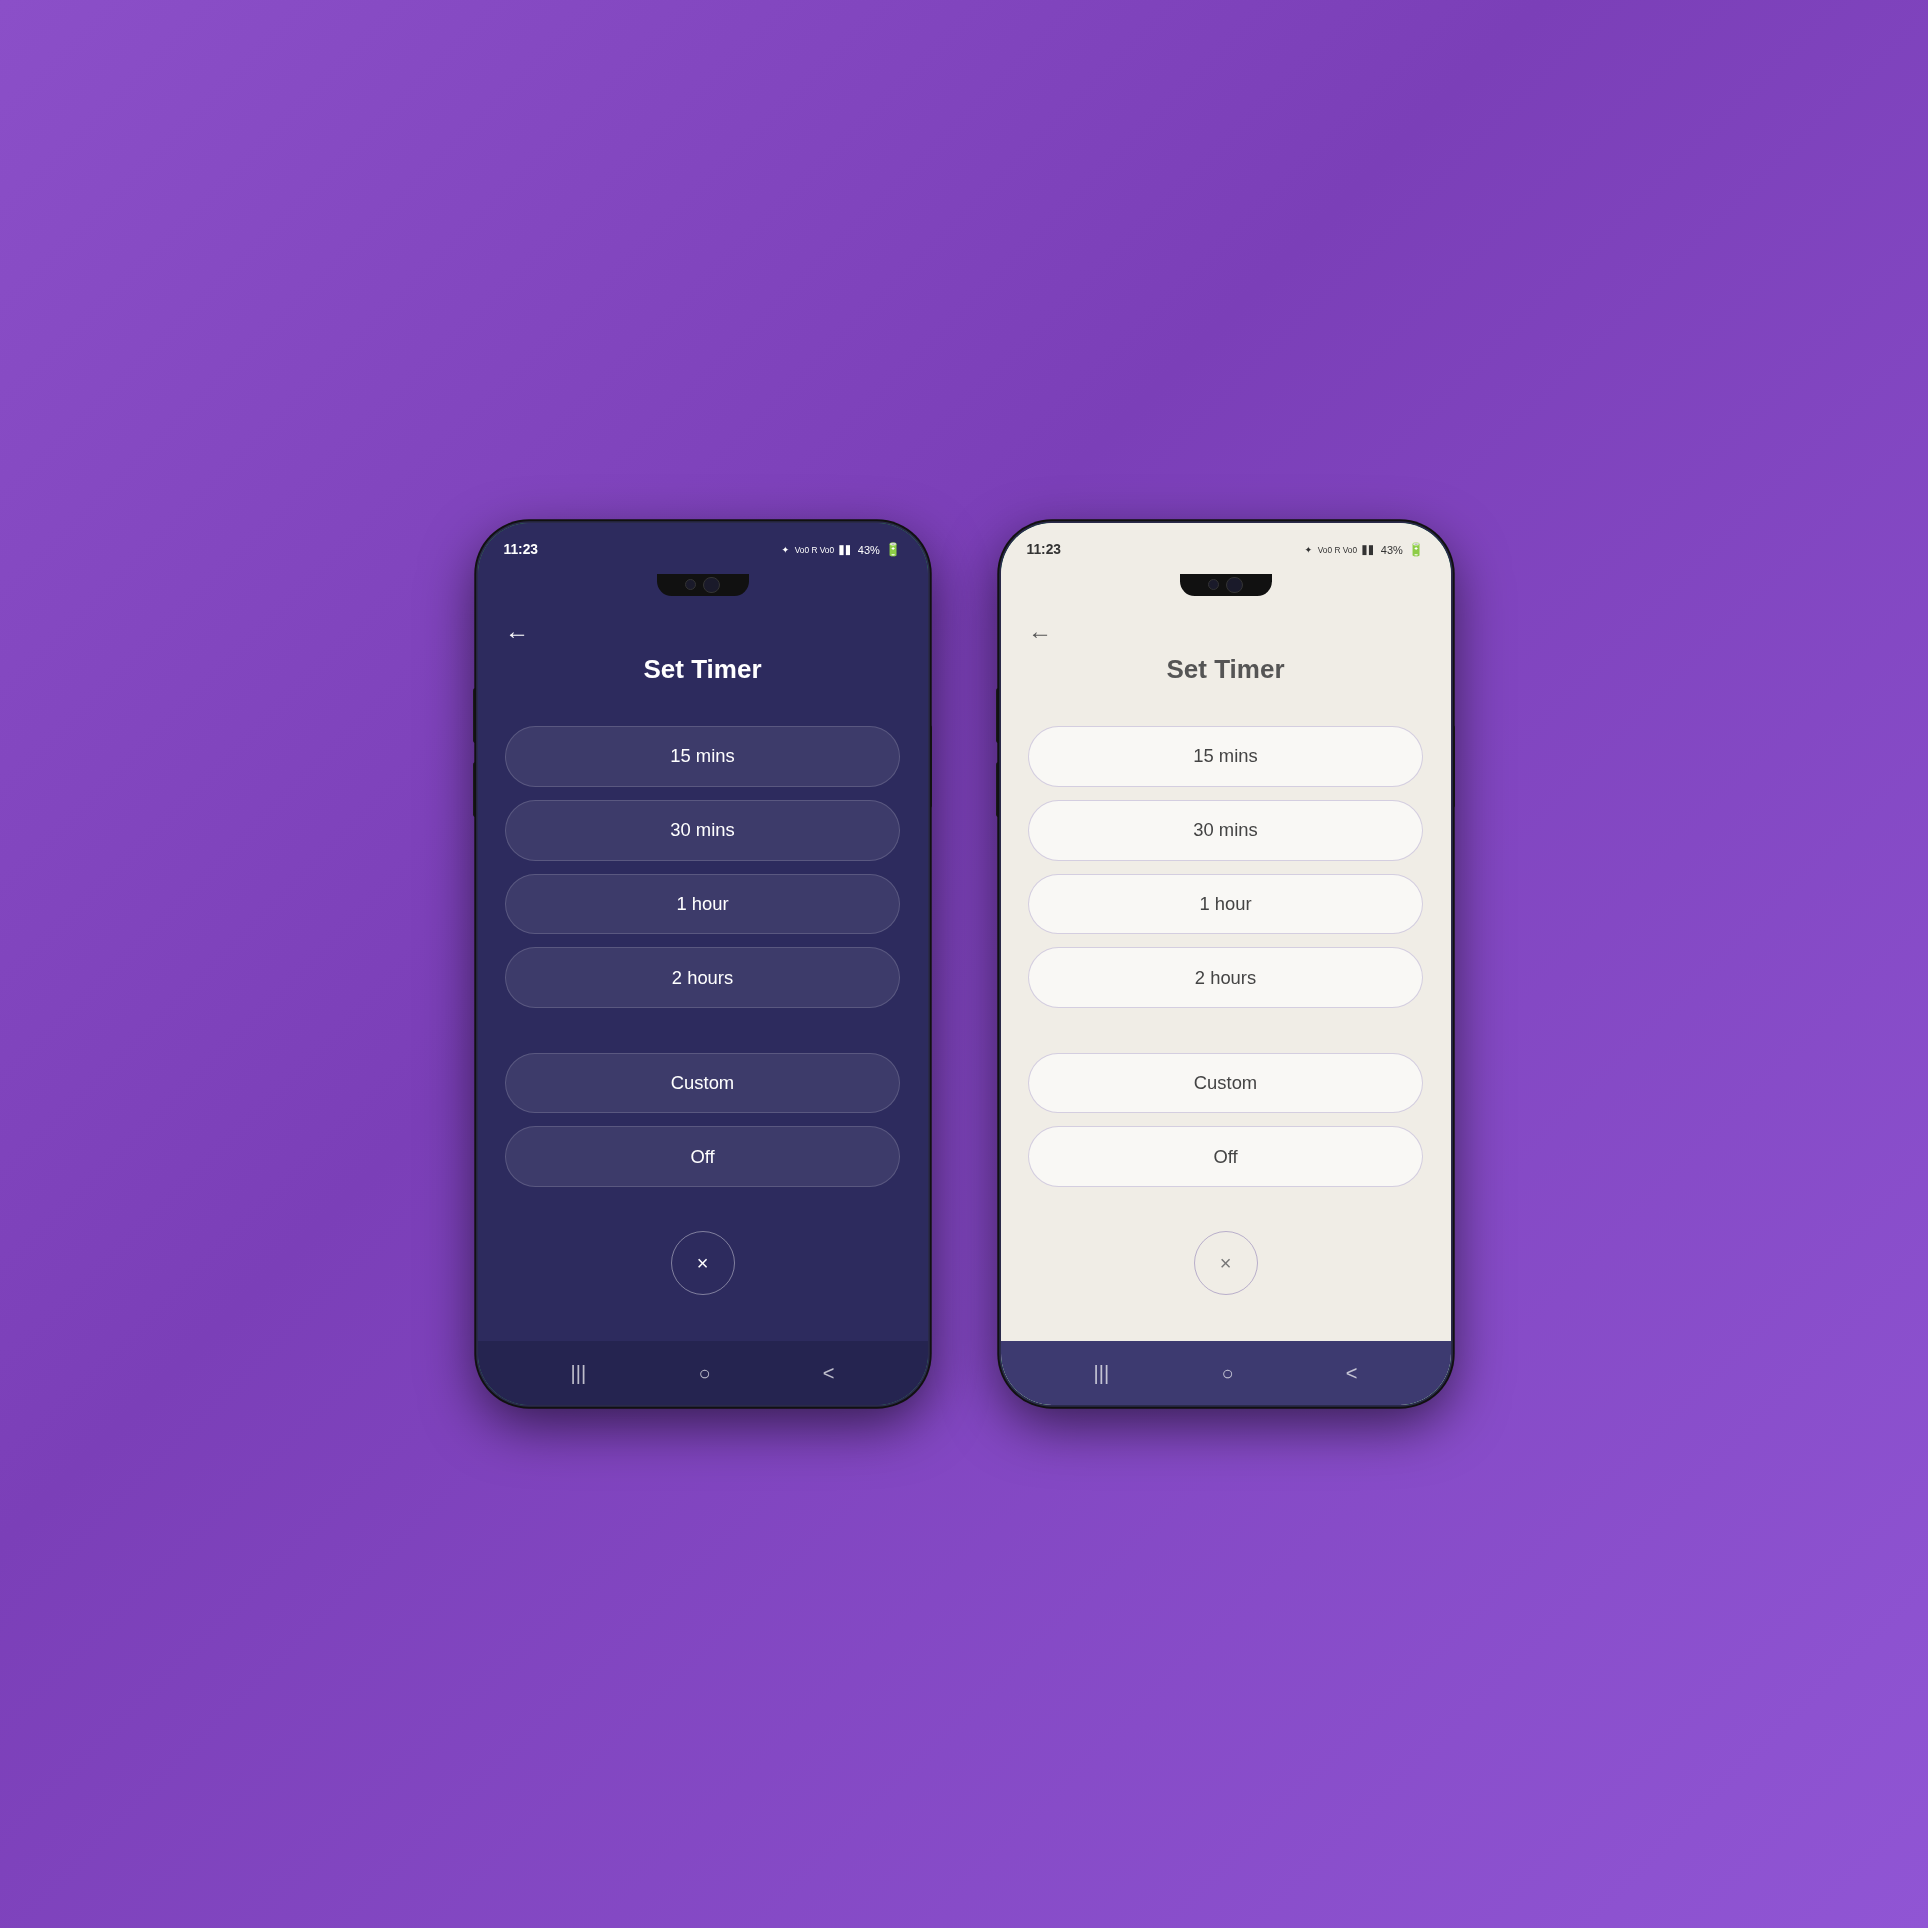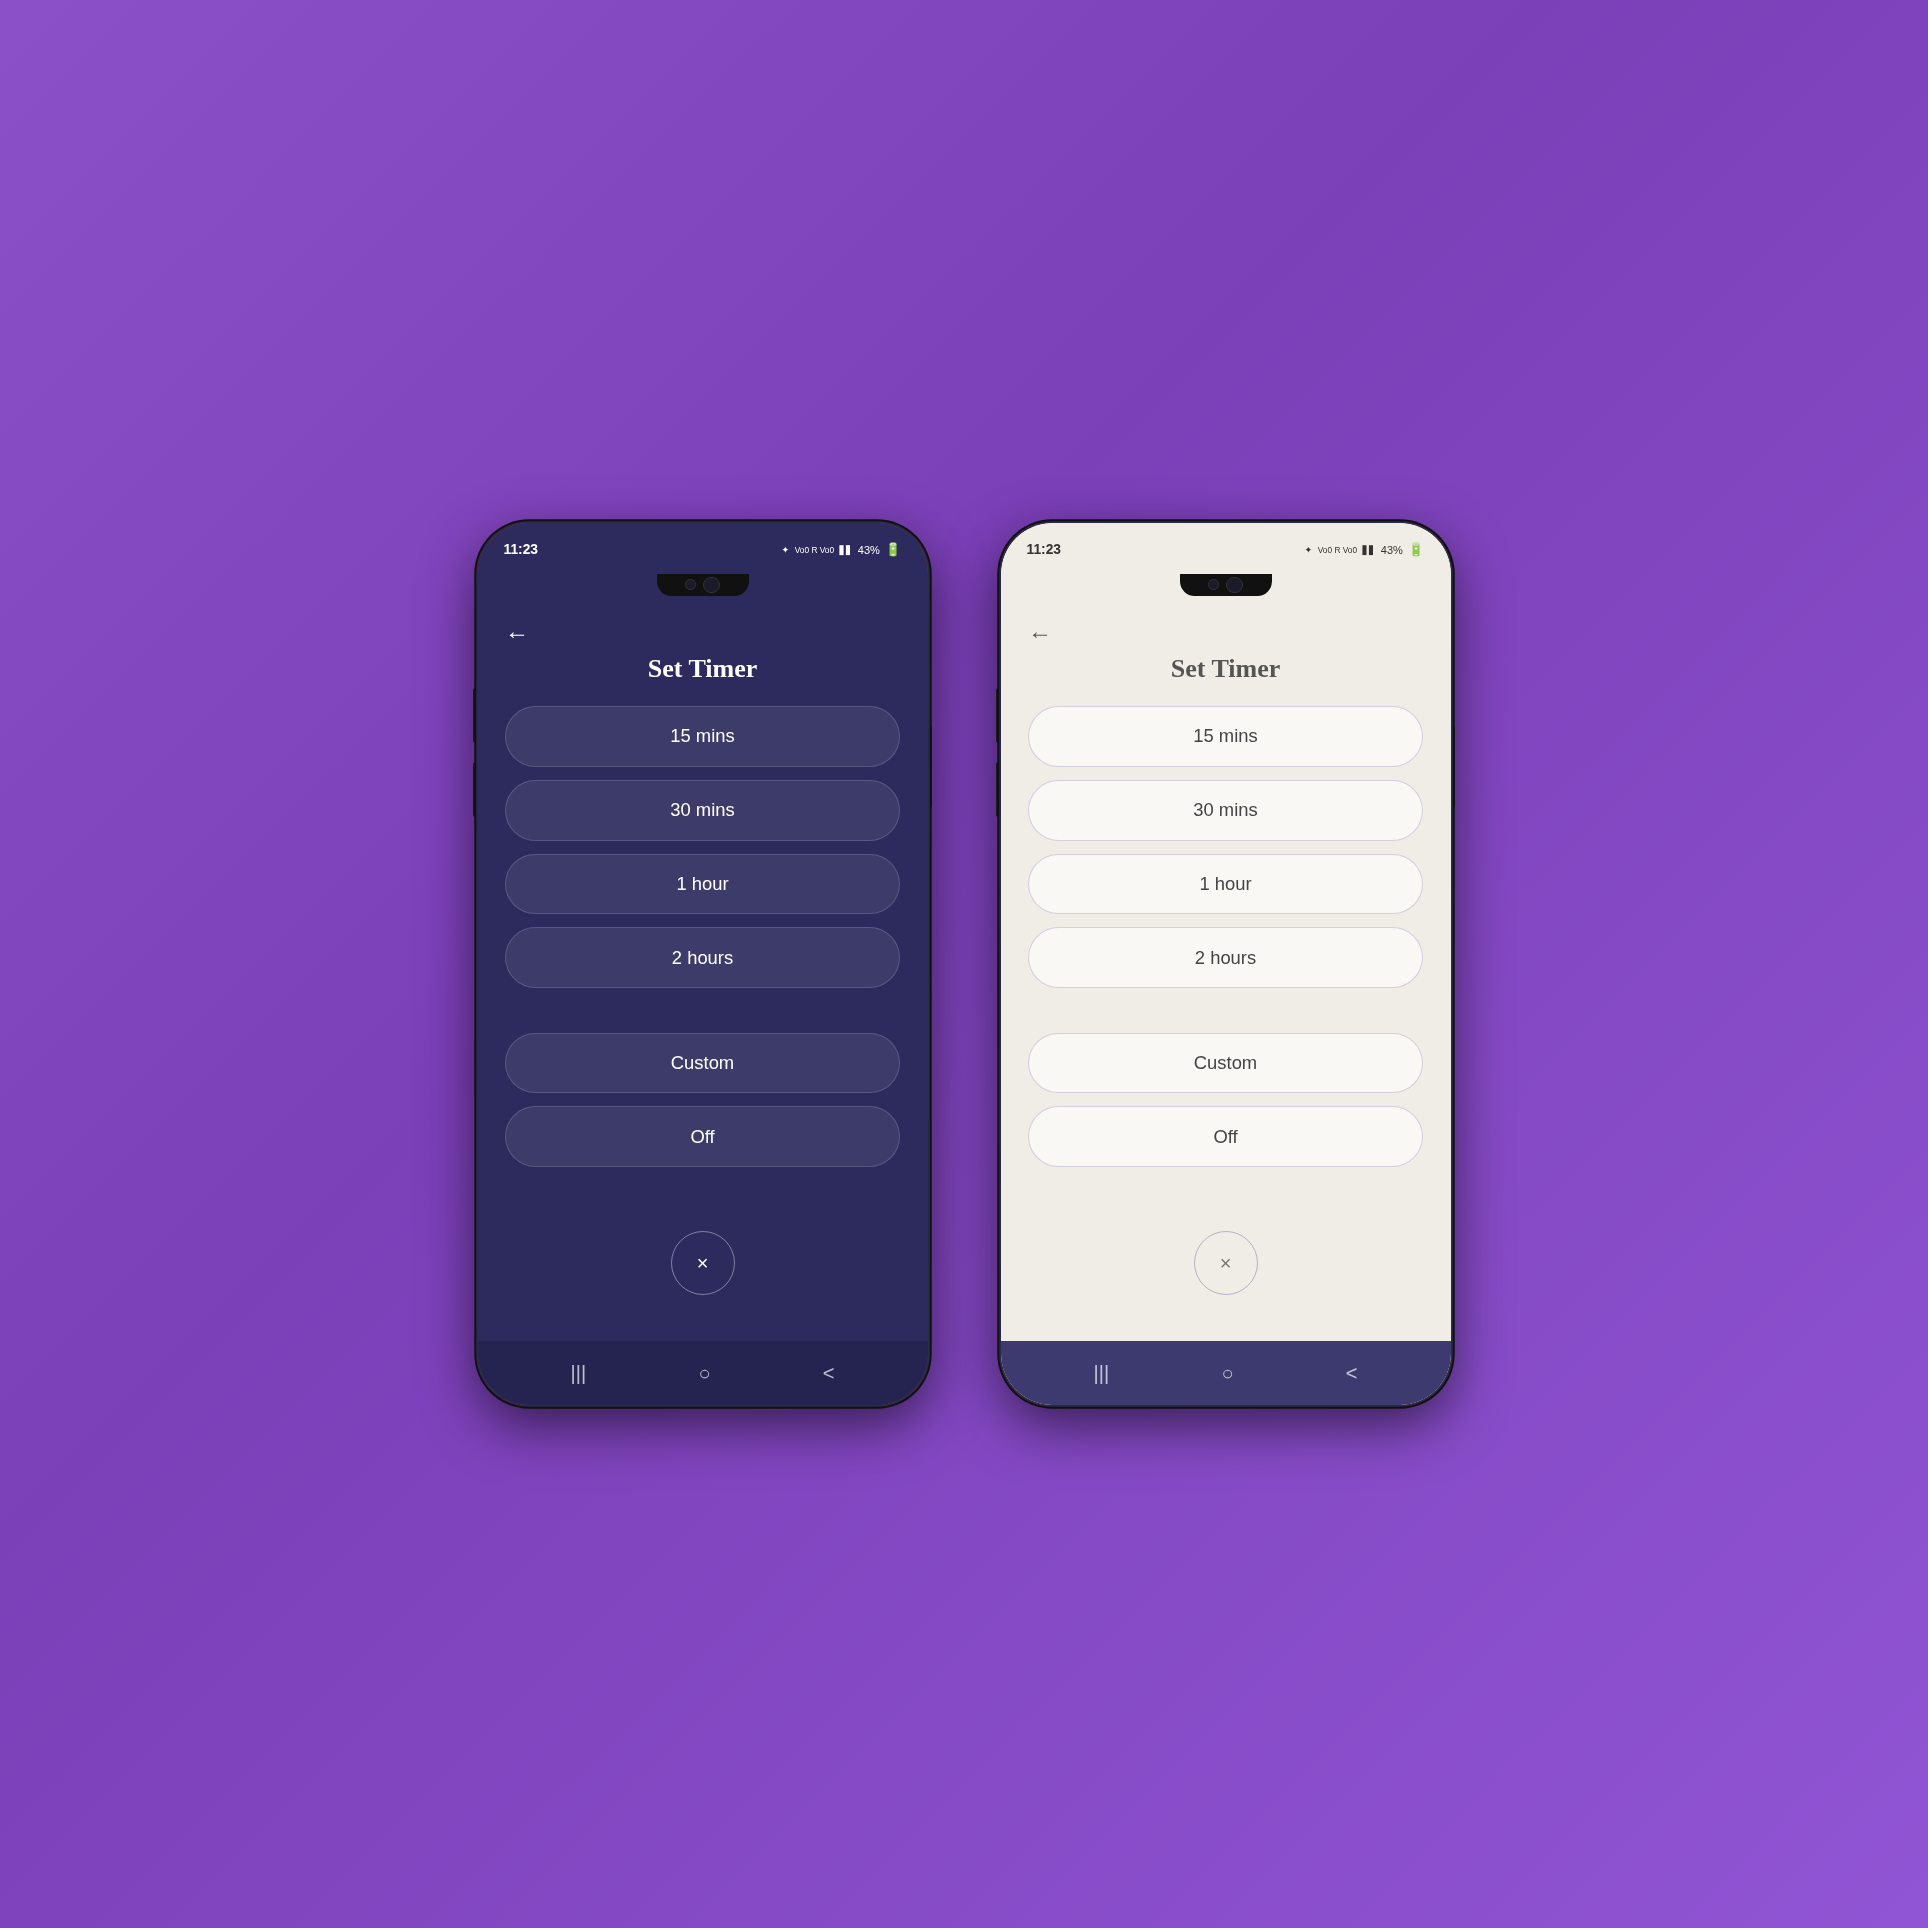--- a/index.html
+++ b/index.html
@@ -26,7 +26,7 @@
       position: absolute;
       inset: 0;
       border-radius: 51px;
-      background: #b91c1c;
+      background: #22c55e;
       box-shadow:
         0 0 0 1.8px #2a2a4a,
         0 0 0 3.7px #111,

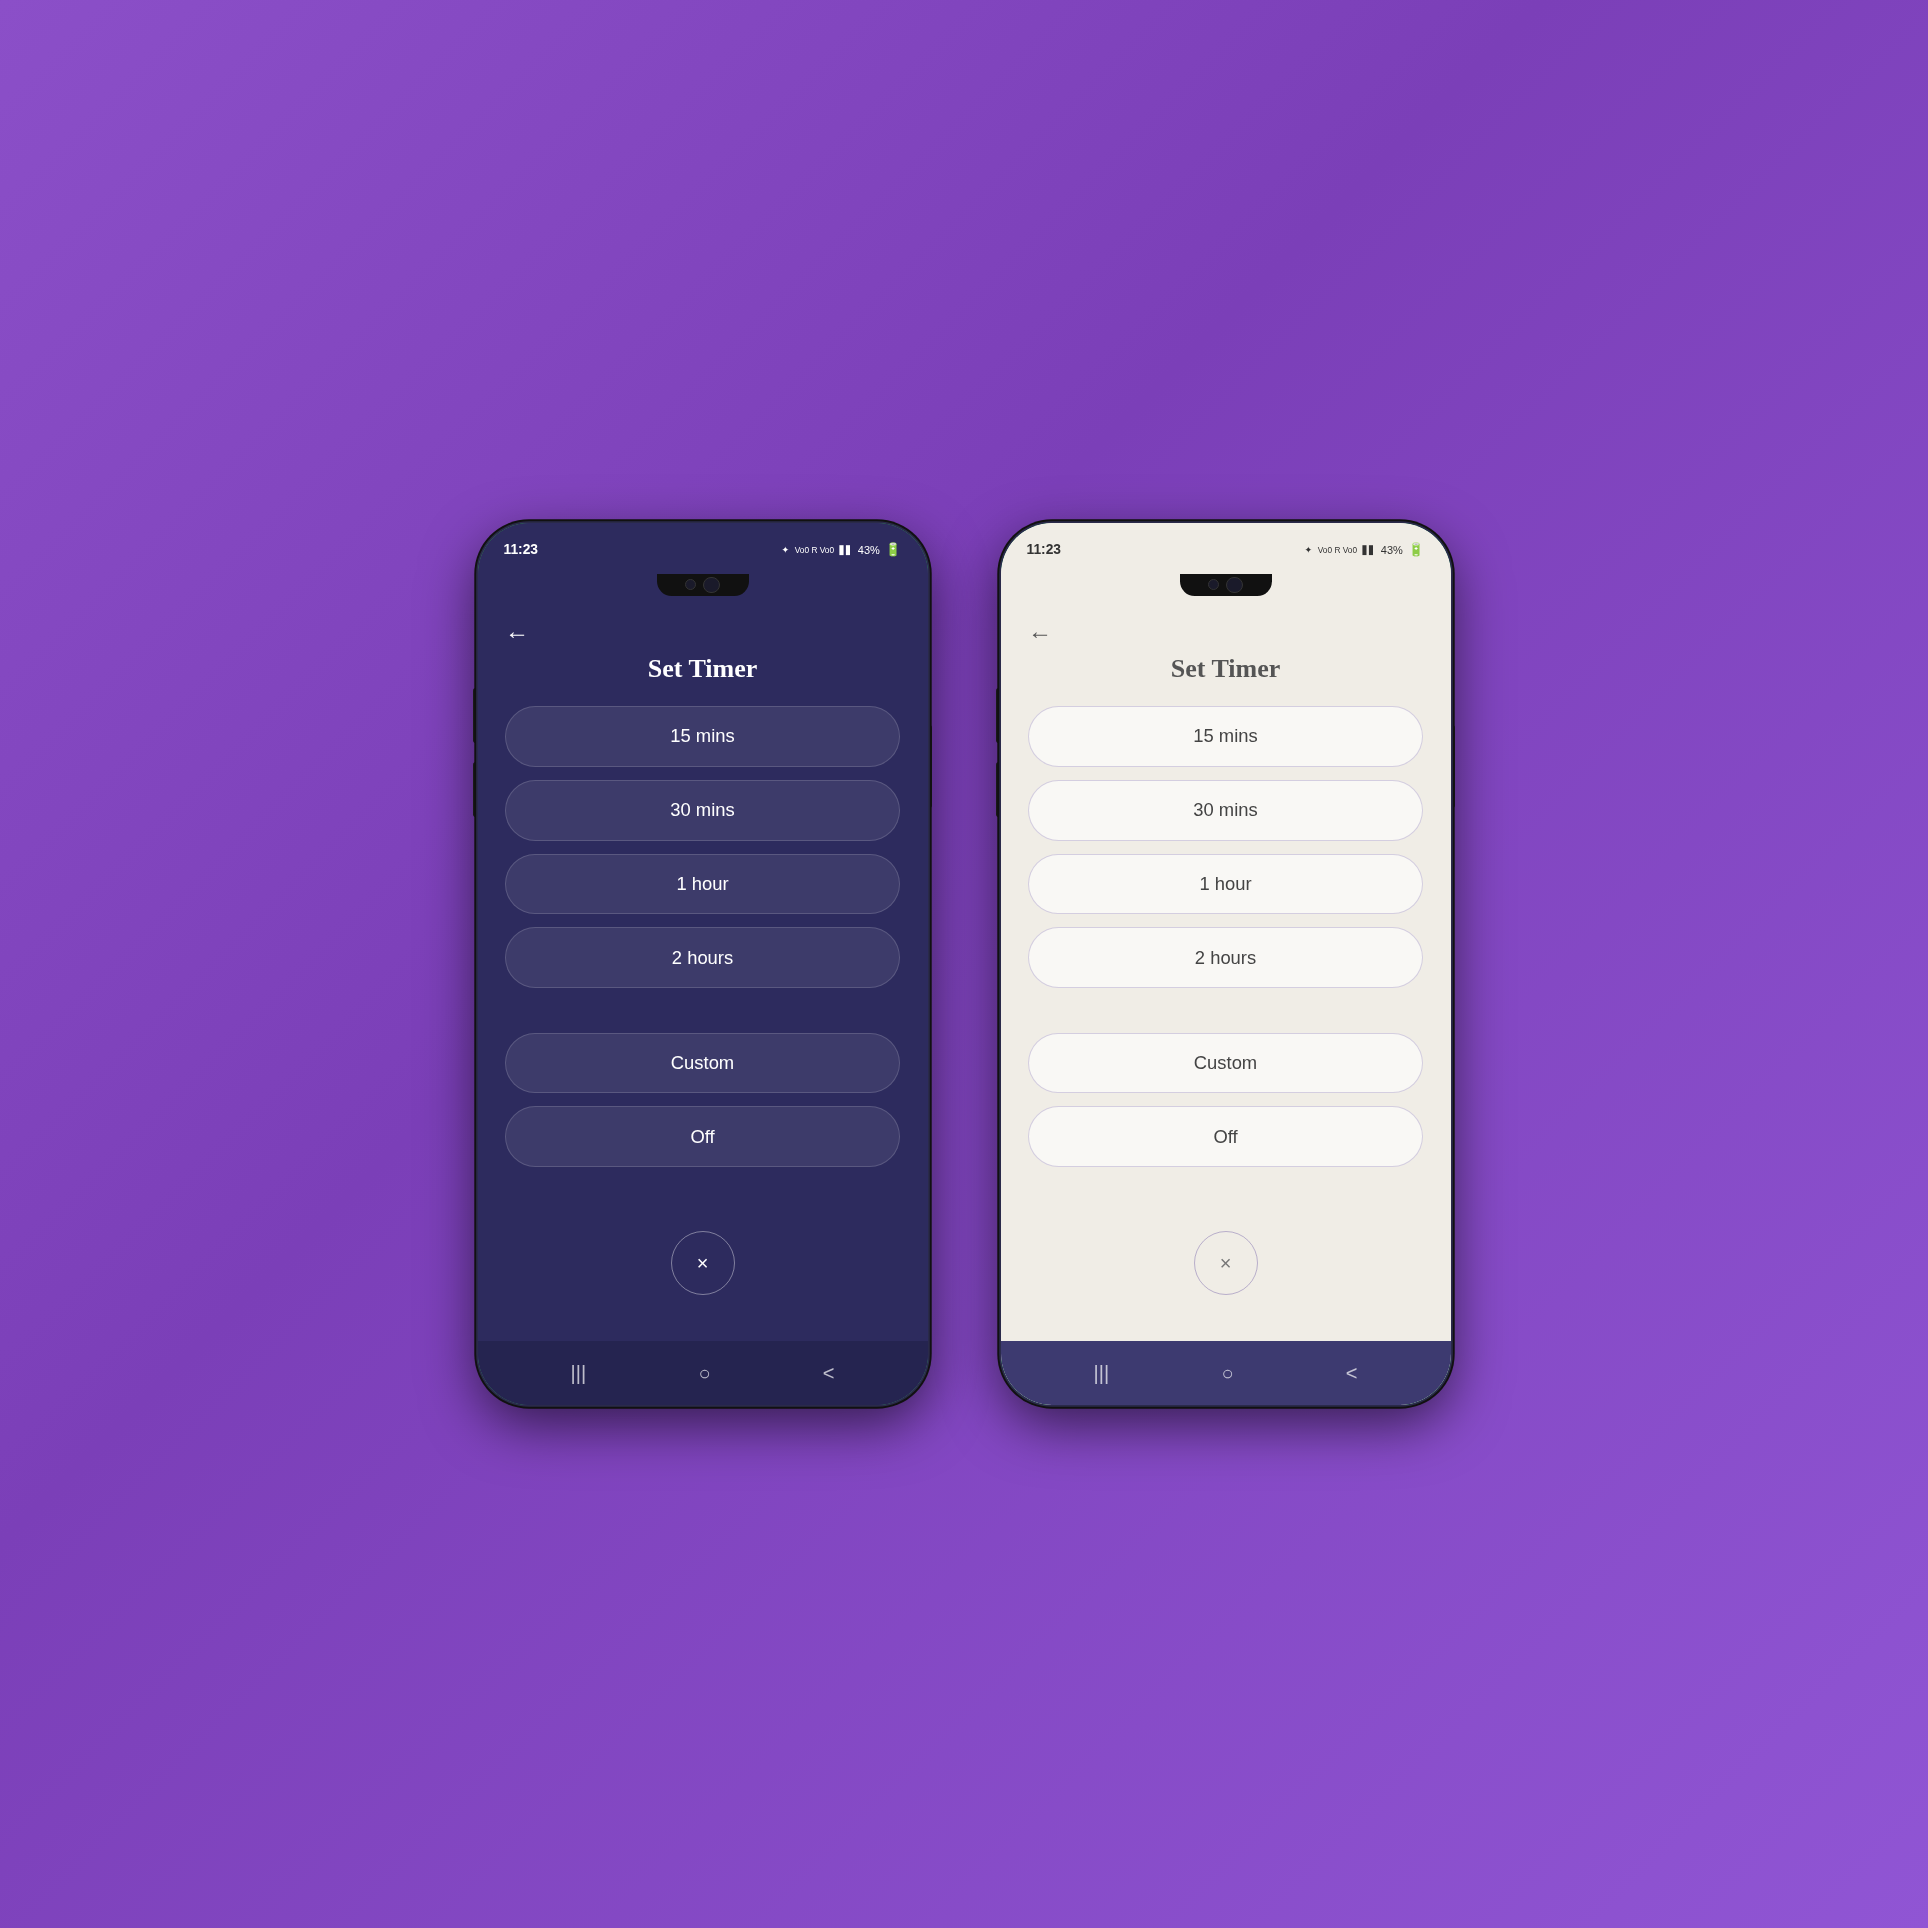--- a/index.html
+++ b/index.html
@@ -177,8 +177,7 @@
       font-size: 26px;
       font-weight: 600;
       color: white;
-      margin-bottom: 22px;
-      font-family: Liberation Serif, serif;
+      margin-bottom: 41px;
     }
 
     .page-title-light {

